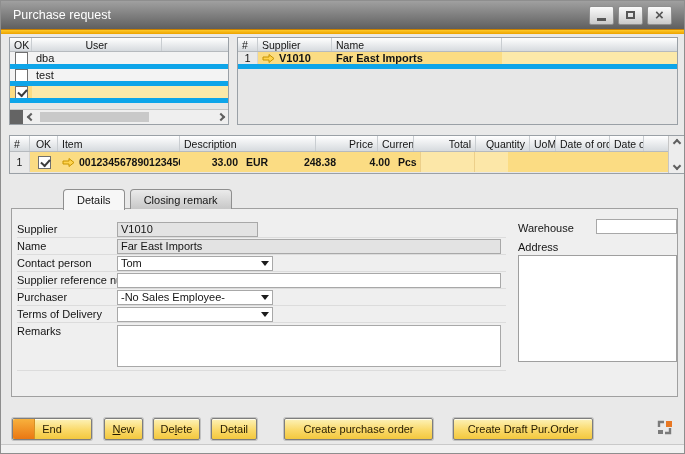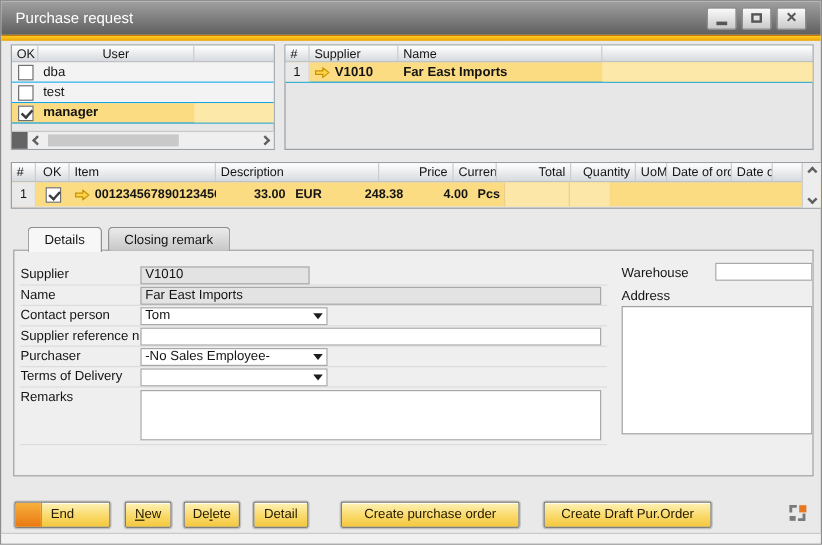--- a/index.html
+++ b/index.html
@@ -33,7 +33,7 @@
                      border-right:1px solid #c9cdd1; font-size:10.5px; overflow:hidden; white-space:nowrap; }
   .grid-header .hc.last { border-right:none; flex:1; }
   .grow { display:flex; height:17px; align-items:center; background:#f3f3f3;
-          border-bottom:1px solid #0ea5e9; cursor:default; }
+          border-bottom:5px solid #0ea5e9; cursor:default; }
   .grow .c { height:100%; display:flex; align-items:center; padding:0 4px; overflow:hidden; white-space:nowrap; }
   .grow.selected { background:#fbdc83; }
   .grow.selected .trail { background:#fce9a9; }

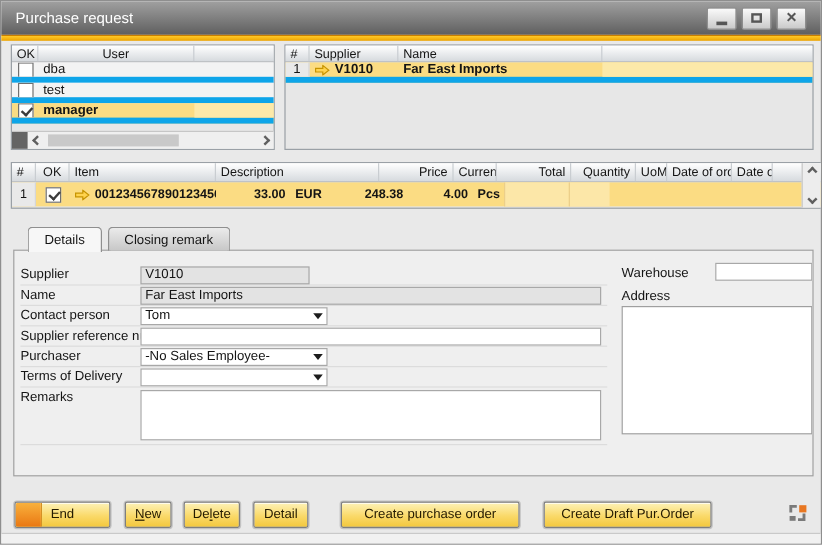--- a/index.html
+++ b/index.html
@@ -195,7 +195,6 @@
       <div class="c ok">
           <span class="cb checked"></span>
         </div>
-      <div class="c user bold">manager</div>
       <div class="trail"></div>
     </div>
     <div class="hscroll">

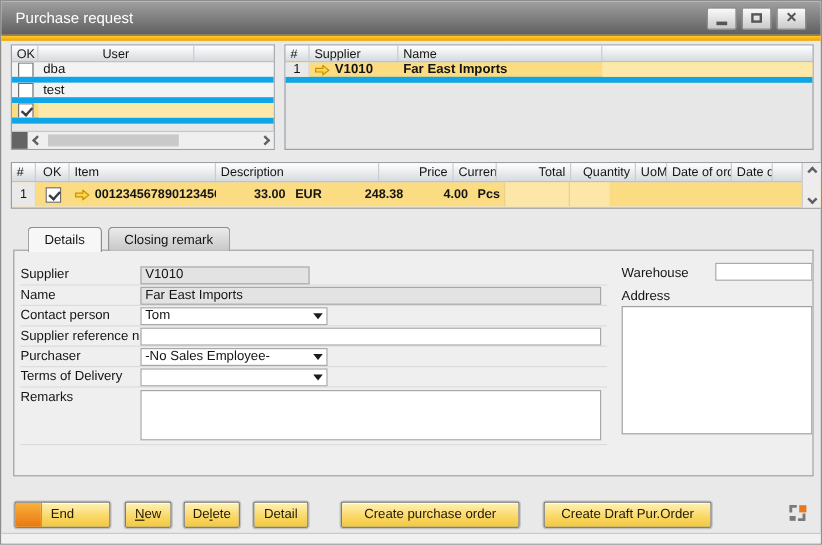--- a/index.html
+++ b/index.html
@@ -99,7 +99,7 @@
   .tab { height:20px; padding:0 13px; margin-right:5px; display:flex; align-items:center;
          background:linear-gradient(#ebebeb,#c7c7c7); border:1px solid #8f8f8f; border-bottom:none;
          border-radius:4px 4px 0 0; cursor:pointer; }
-  .tab.active { background:#f7f7f7; height:21px; }
+  .tab.active { background:#f7f7f7; height:21px;margin-left:40px; }
 
   
   .tab-panel { position:absolute; left:10px; top:207px; width:667px; height:189px;

